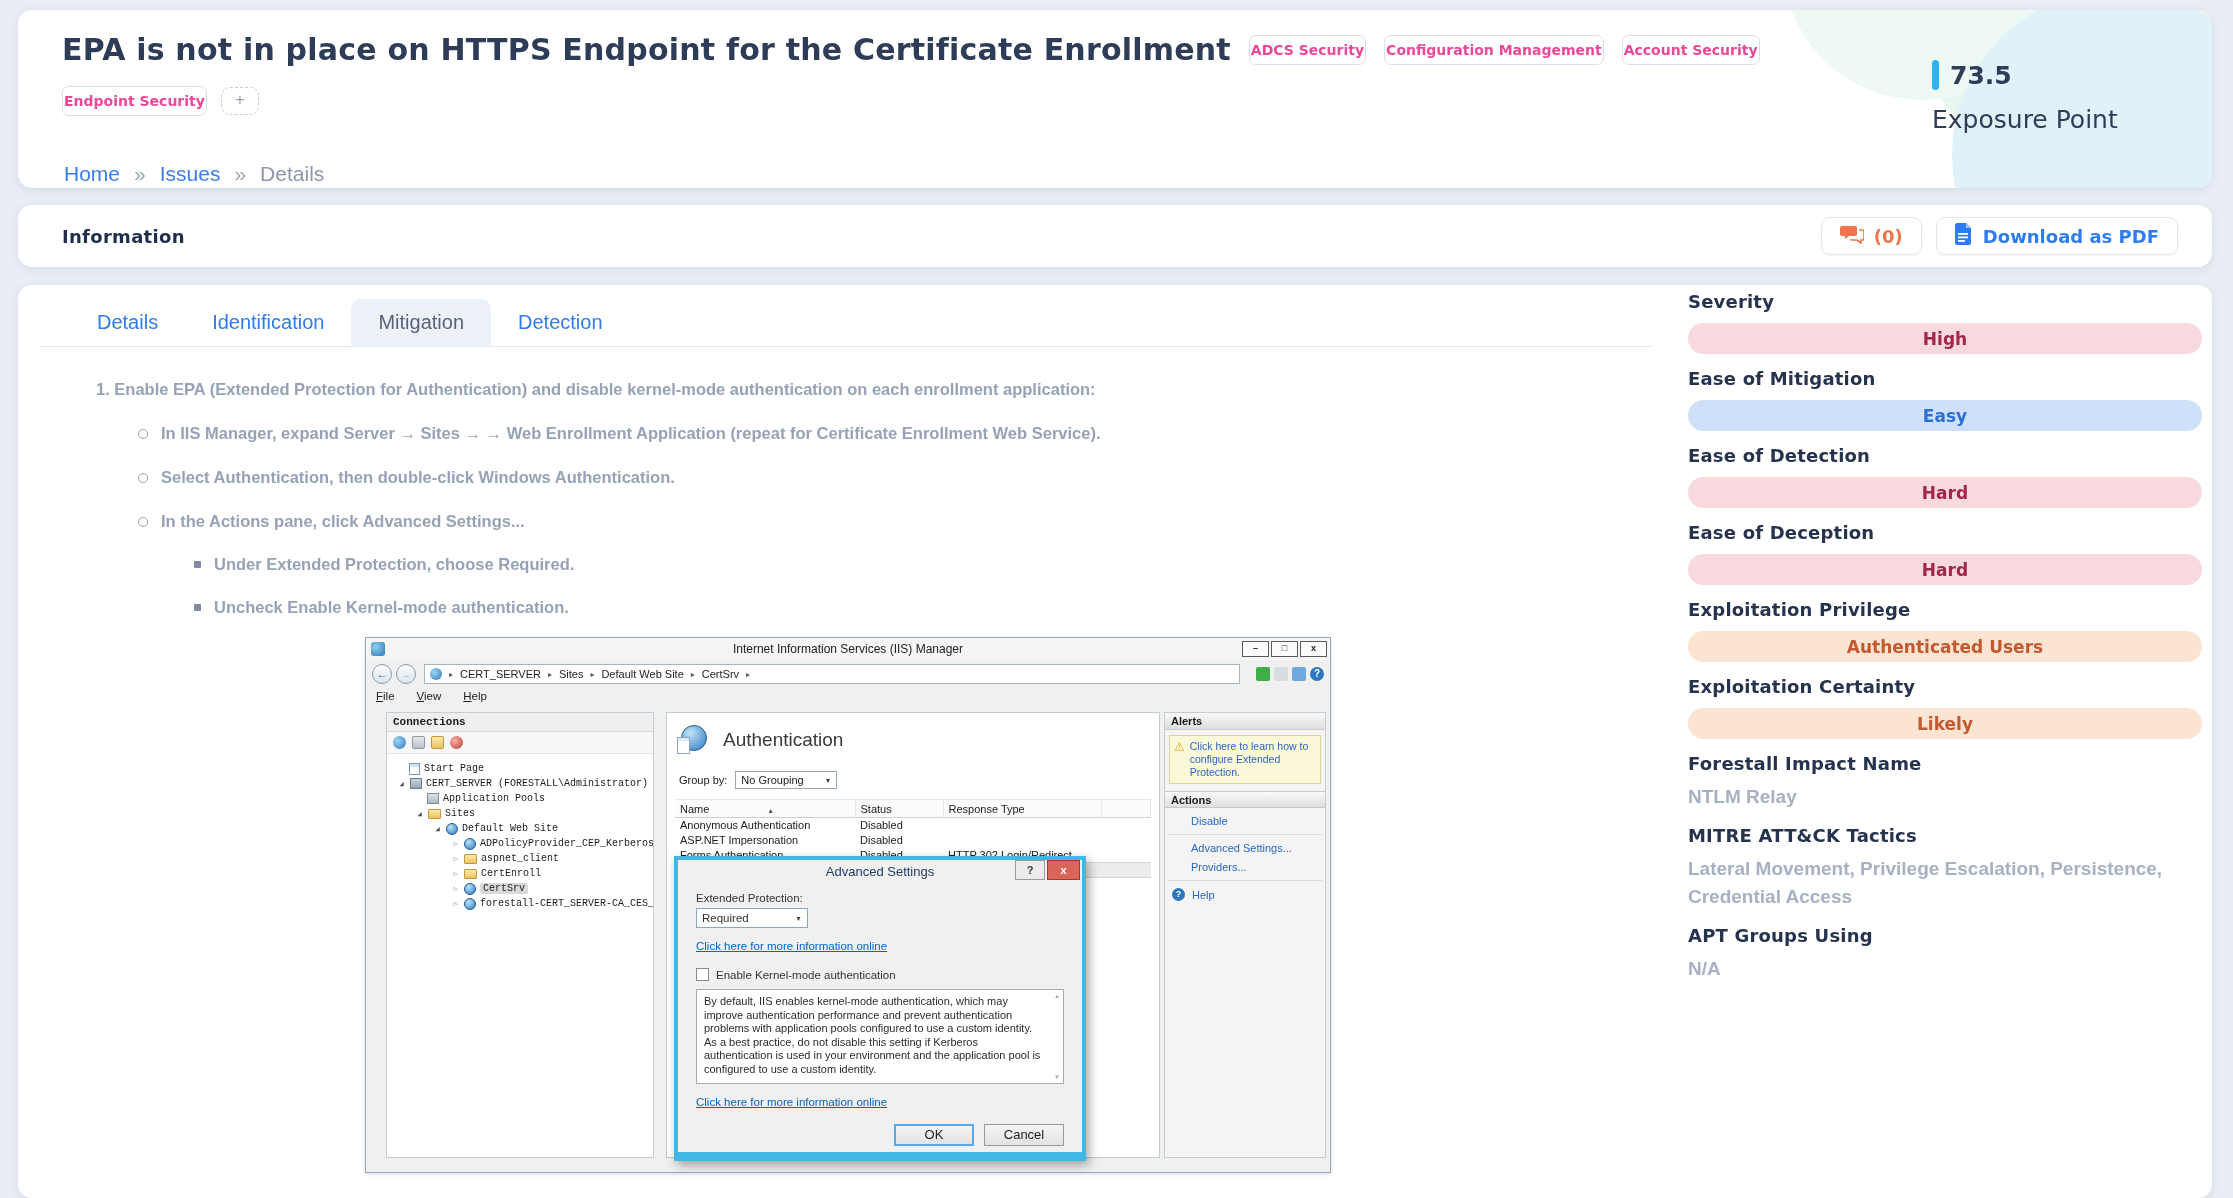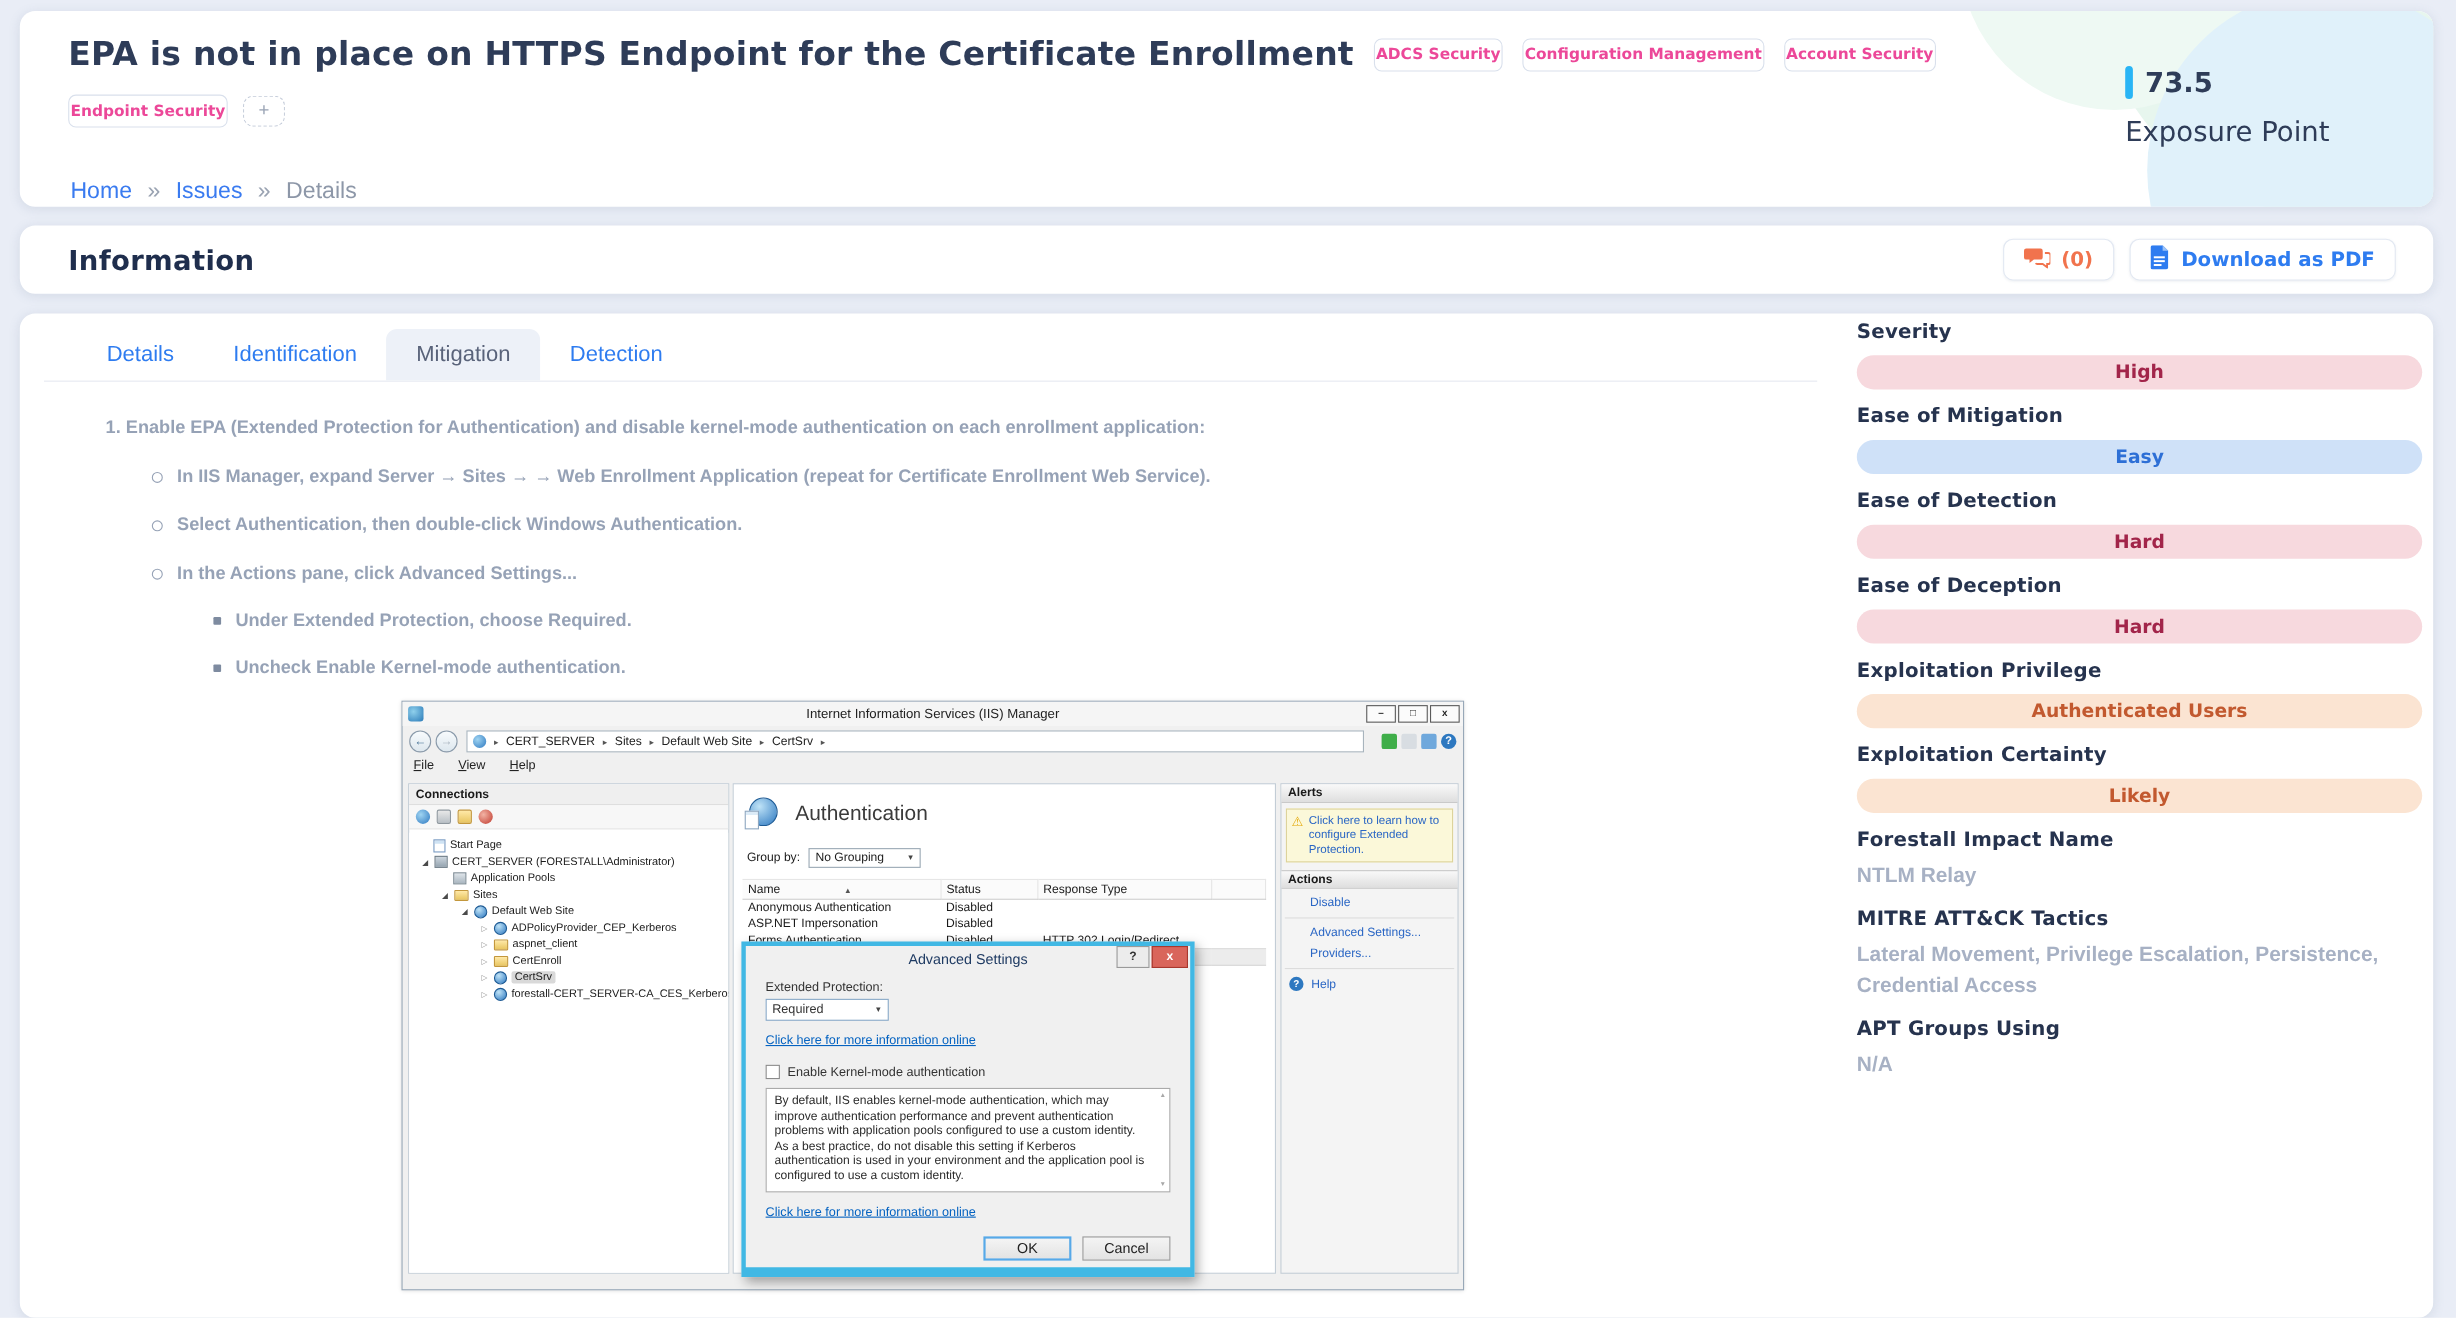--- a/index.html
+++ b/index.html
@@ -34,7 +34,7 @@
 
   
   #ibar { left:18px; top:205px; width:2194px; height:62px; display:flex; align-items:center; justify-content:space-between; padding:0 34px 0 44px; }
-  h2 { margin:0; font-family:"DejaVu Sans", sans-serif; font-size:25px; font-weight:600; color:#1f2e4d; letter-spacing:.3px; }
+  h2 { margin:0; font-family:"DejaVu Sans", sans-serif; font-size:18px; font-weight:600; color:#1f2e4d; letter-spacing:.3px; }
   .bar-actions { display:flex; gap:14px; }
   .btn { display:flex; align-items:center; gap:10px; background:#fff; border:1px solid #e2e8f2; border-radius:9px; height:38px; padding:0 18px; font-family:"DejaVu Sans", sans-serif; font-size:18px; font-weight:600; cursor:pointer; box-shadow:0 1px 2px rgba(120,135,160,.10); }
   .c-btn { color:#f1734d; }

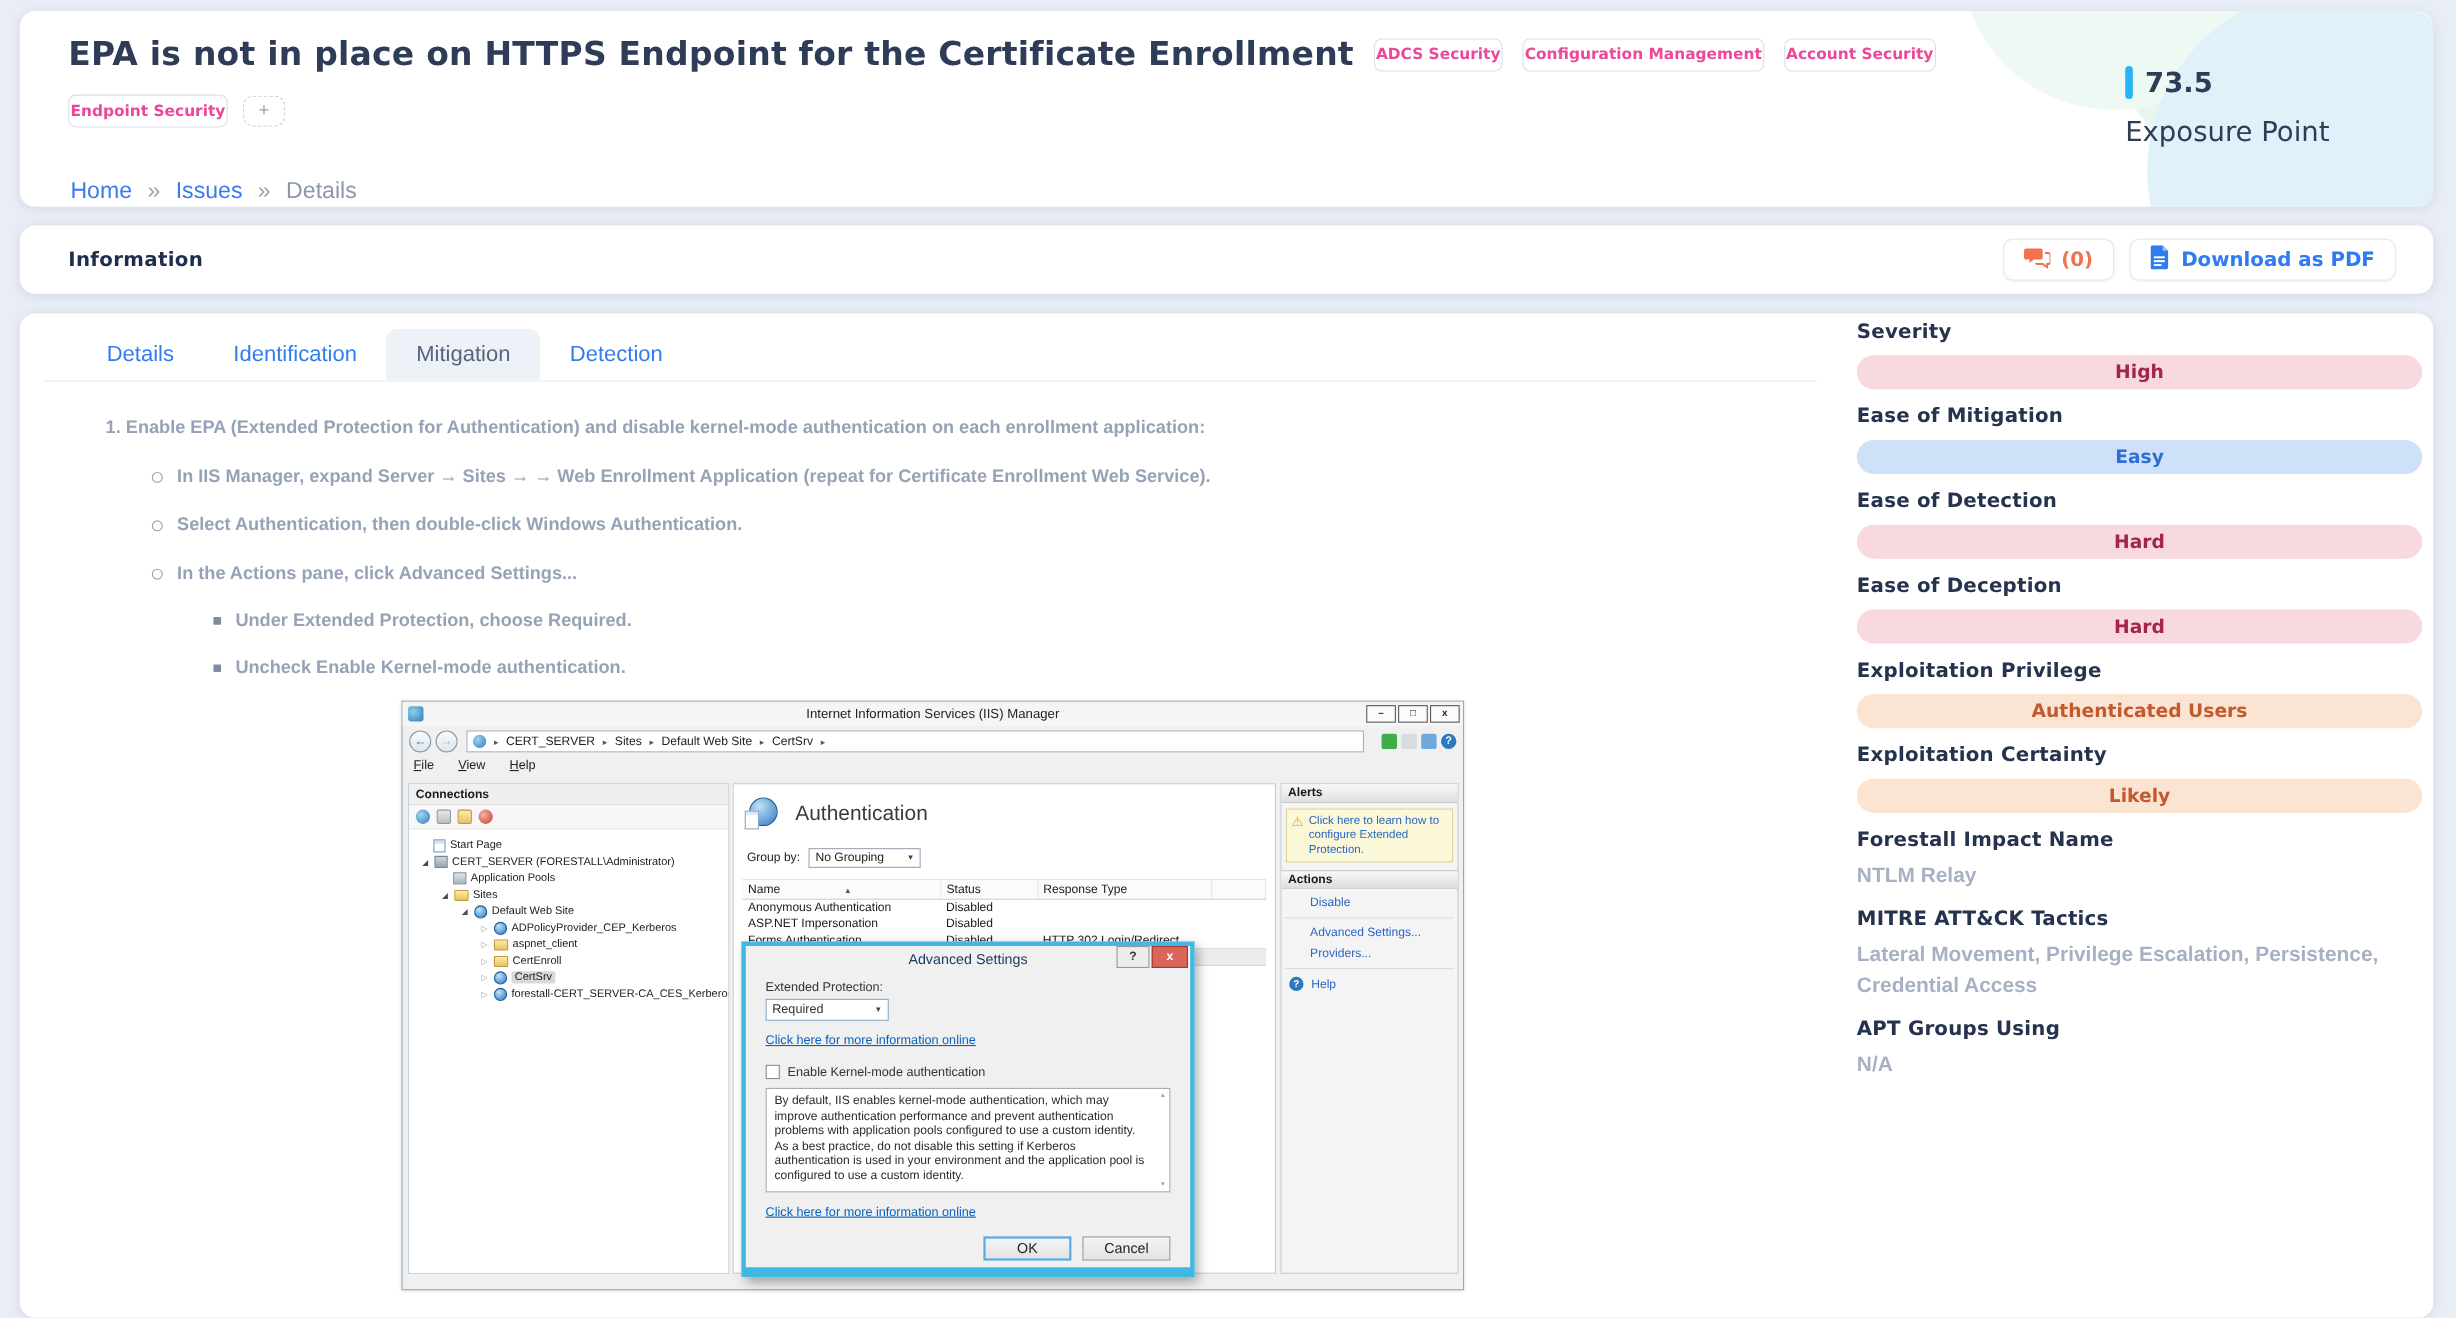--- a/index.html
+++ b/index.html
@@ -87,7 +87,7 @@
   .menu { position:absolute; left:10px; top:52px; display:flex; gap:22px; font-size:11.5px; color:#222; }
   .mi::first-letter { text-decoration:underline; }
 
-  .lpane { position:absolute; left:5px; top:74px; width:292px; bottom:14px; background:#fff; border:1px solid #c3cdd6; }
+  .lpane { position:absolute; left:20px; top:74px; width:268px; bottom:14px; background:#fff; border:1px solid #c3cdd6;font-family:Liberation Mono, monospace; }
   .phead { height:19px; line-height:19px; padding-left:6px; font-weight:700; background:#efefef; border-bottom:1px solid #dcdcdc; }
   .ltb { height:22px; border-bottom:1px solid #e6e6e6; display:flex; align-items:center; gap:6px; padding-left:6px; background:#f7f7f7; }
   .ti { width:13px; height:13px; border-radius:2px; }

